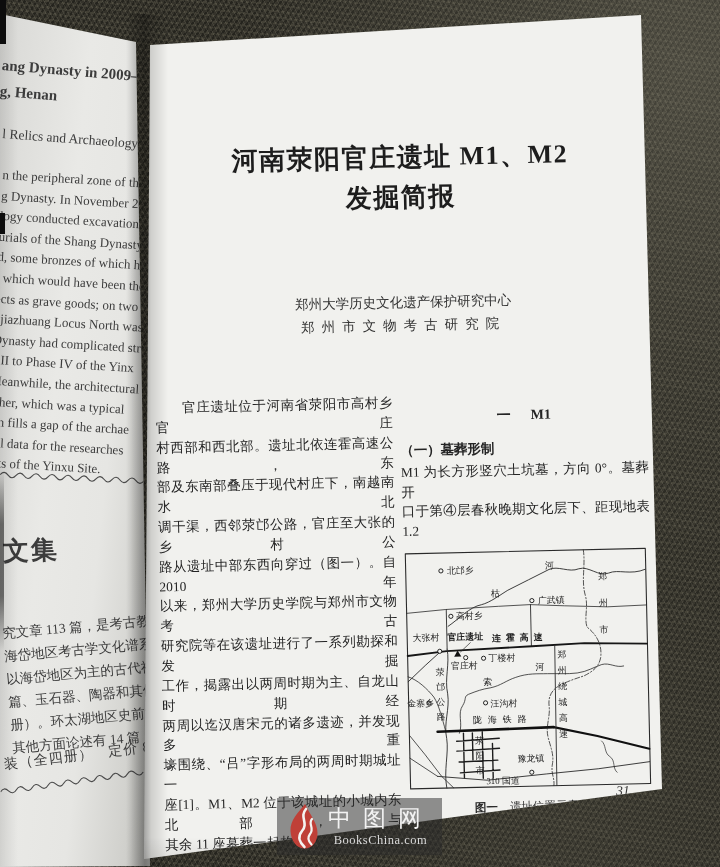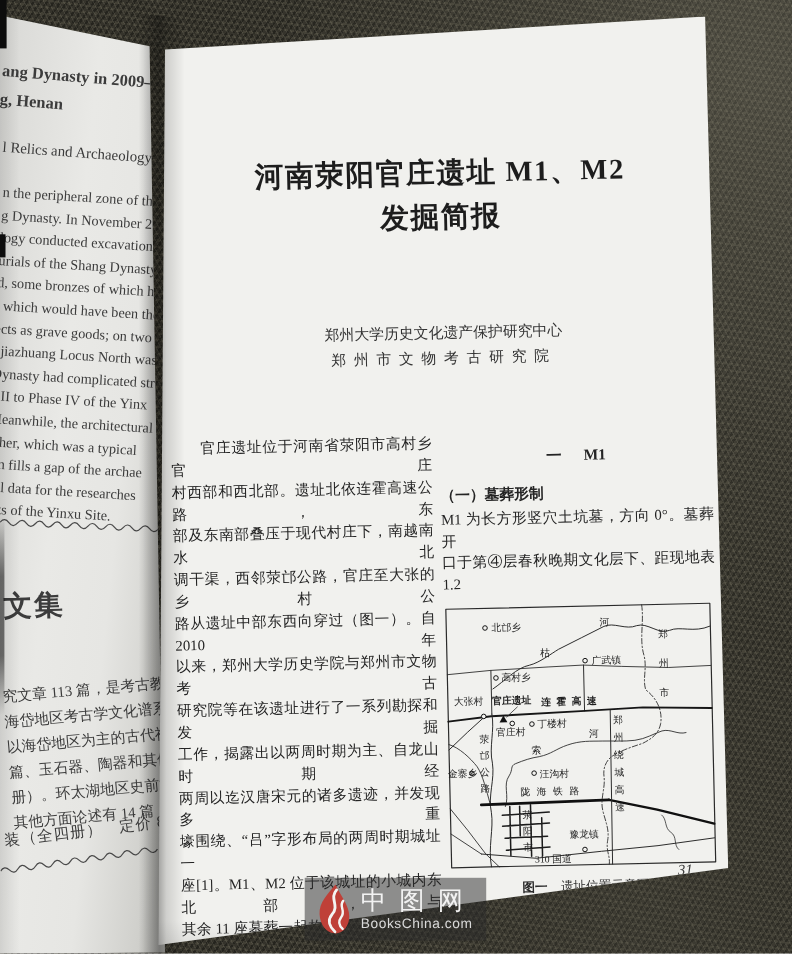--- a/index.html
+++ b/index.html
@@ -98,7 +98,7 @@
   .wm-flame{margin-left:12px;flex:0 0 auto;}
   .wm-text{margin-left:9px;line-height:1;}
   .wm-cn{font-size:23px;color:#f2f2f2;letter-spacing:12px;font-family:"Liberation Sans",sans-serif;}
-  .wm-url{margin-top:4px;font-size:12.5px;color:#d9d9d9;font-family:Liberation Sans, sans-serif;letter-spacing:.5px;}
+  .wm-url{margin-top:4px;font-size:12.5px;color:#d9d9d9;font-family:Liberation Serif, serif;letter-spacing:.5px;text-align:center;}
 </style>
 </head>
 <body>

